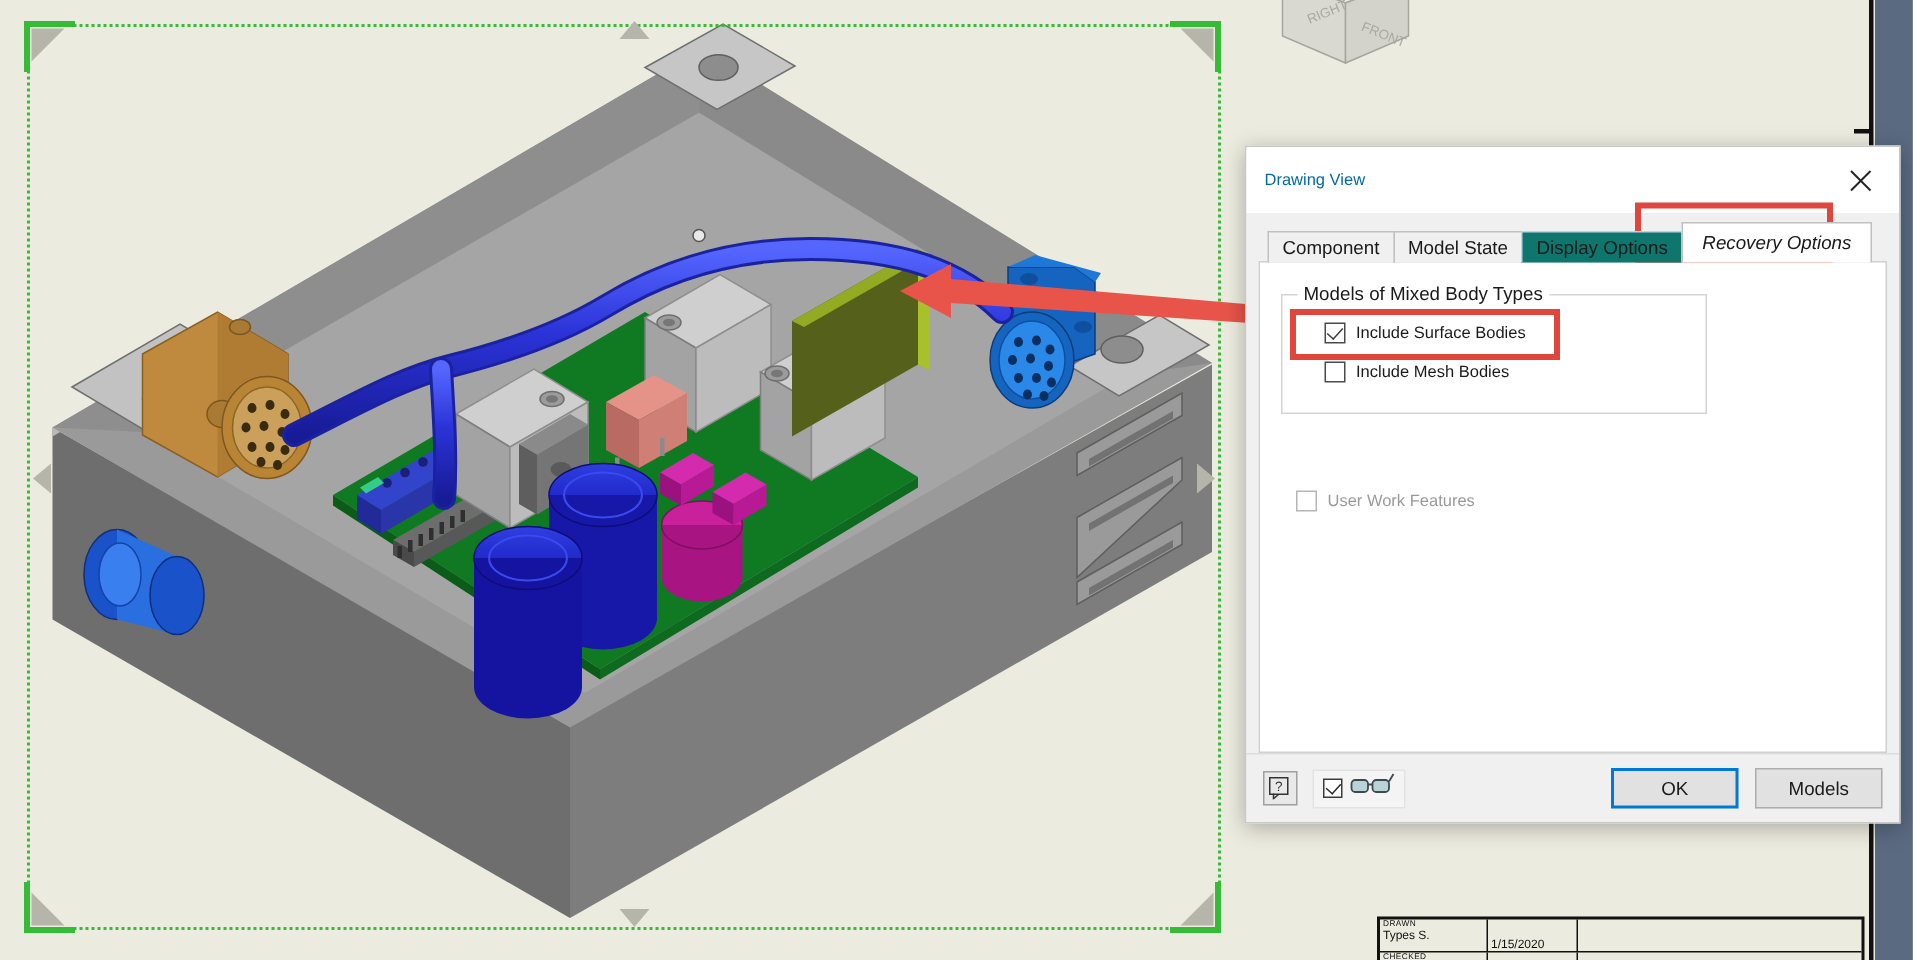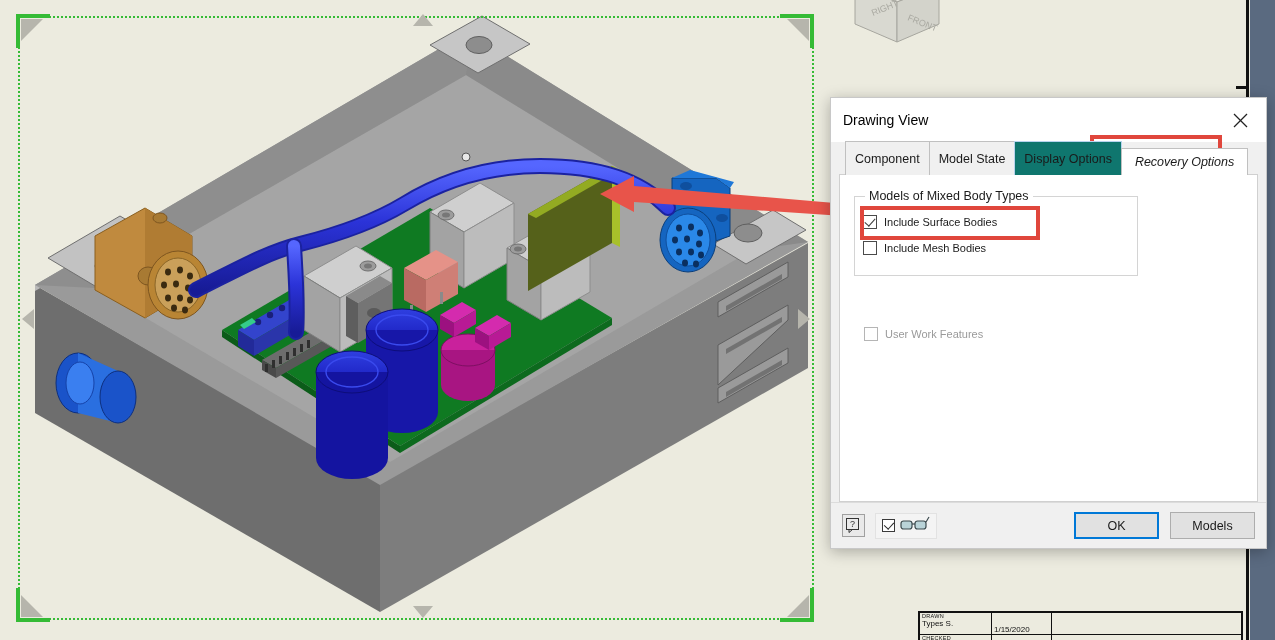--- a/index.html
+++ b/index.html
@@ -112,7 +112,7 @@
     padding: 0 6px 0 12px;
     flex: 0 0 auto;
   }
-  .dlg-title { font-size: 14px; color: #000000; flex: 1; }
+  .dlg-title { font-size: 11px; color: #0369a1; flex: 1; }
   .dlg-close {
     width: 40px; height: 34px;
     display: flex; align-items: center; justify-content: center;

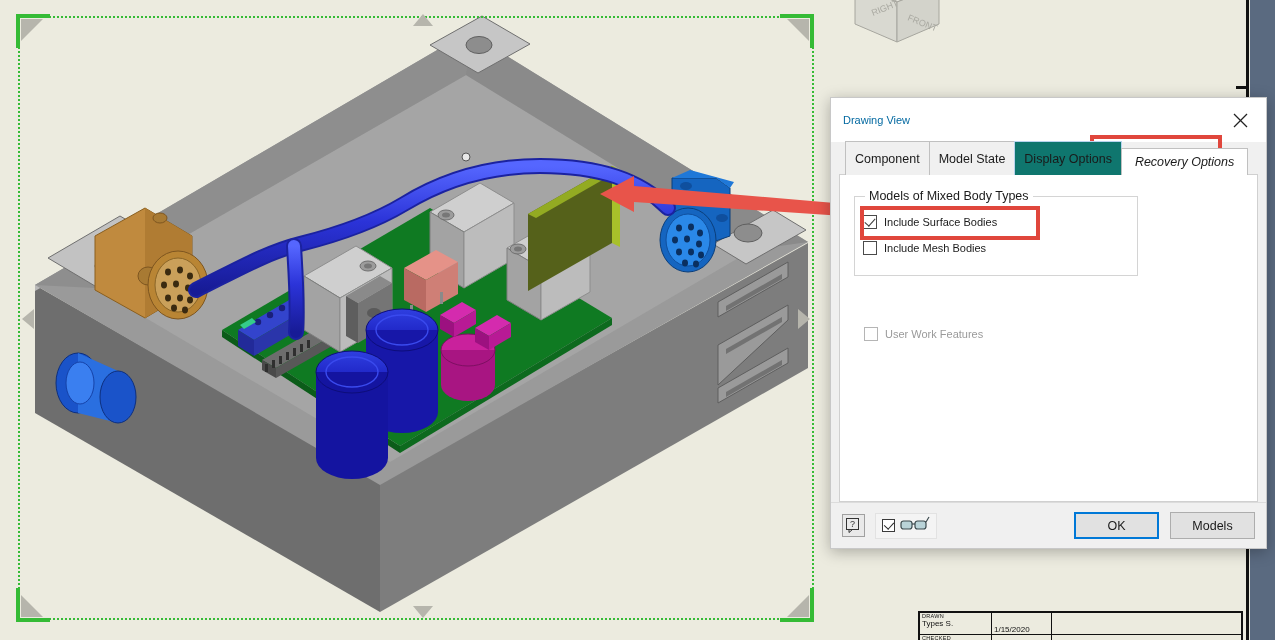--- a/index.html
+++ b/index.html
@@ -123,7 +123,7 @@
 
   .tabstrip { display: flex; align-items: flex-end; height: 25px; position: relative; z-index: 3; padding-left: 6px; }
   .tab {
-    height: 34px; padding: 0 9px;
+    height: 21px; padding: 0 9px;
     display: flex; align-items: center;
     font-size: 12.5px; color: #1a1a1a;
     border: 1px solid #c0c0c0; border-bottom: none;

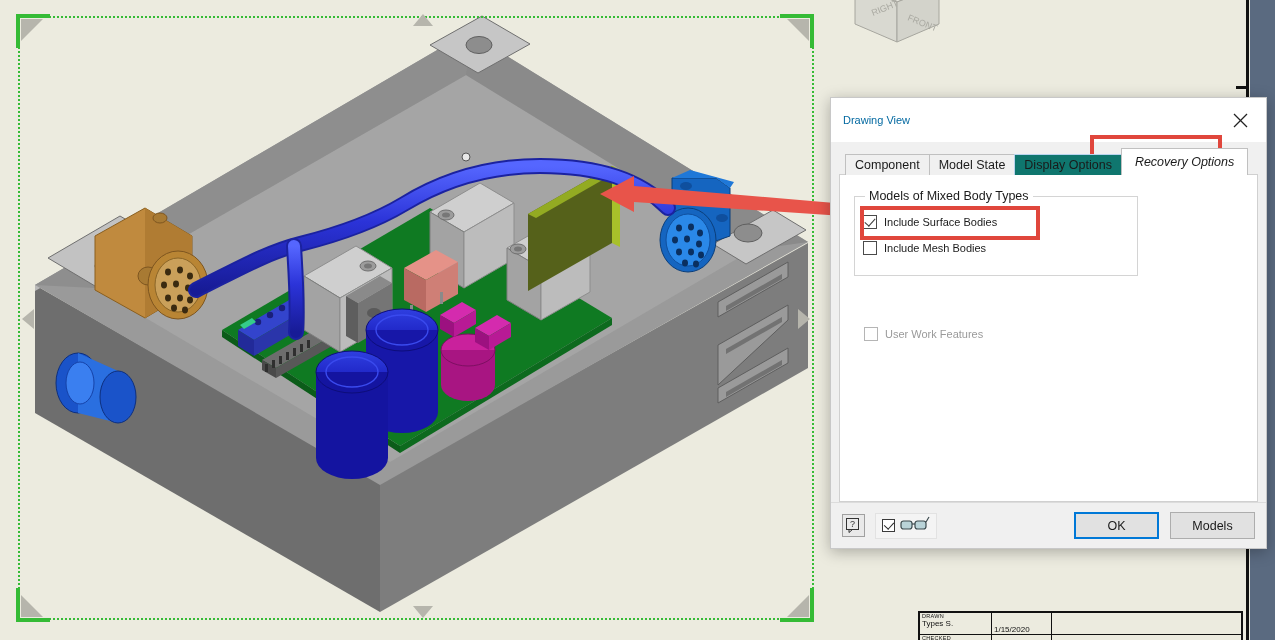--- a/index.html
+++ b/index.html
@@ -150,7 +150,7 @@
 
   .groupbox {
     border: 1px solid #d4d4d4;
-    padding: 14px 12px 12px 8px;
+    padding: 14px 12px 12px 28px;
     position: relative;
     margin-top: 8px;
     width: 284px;

